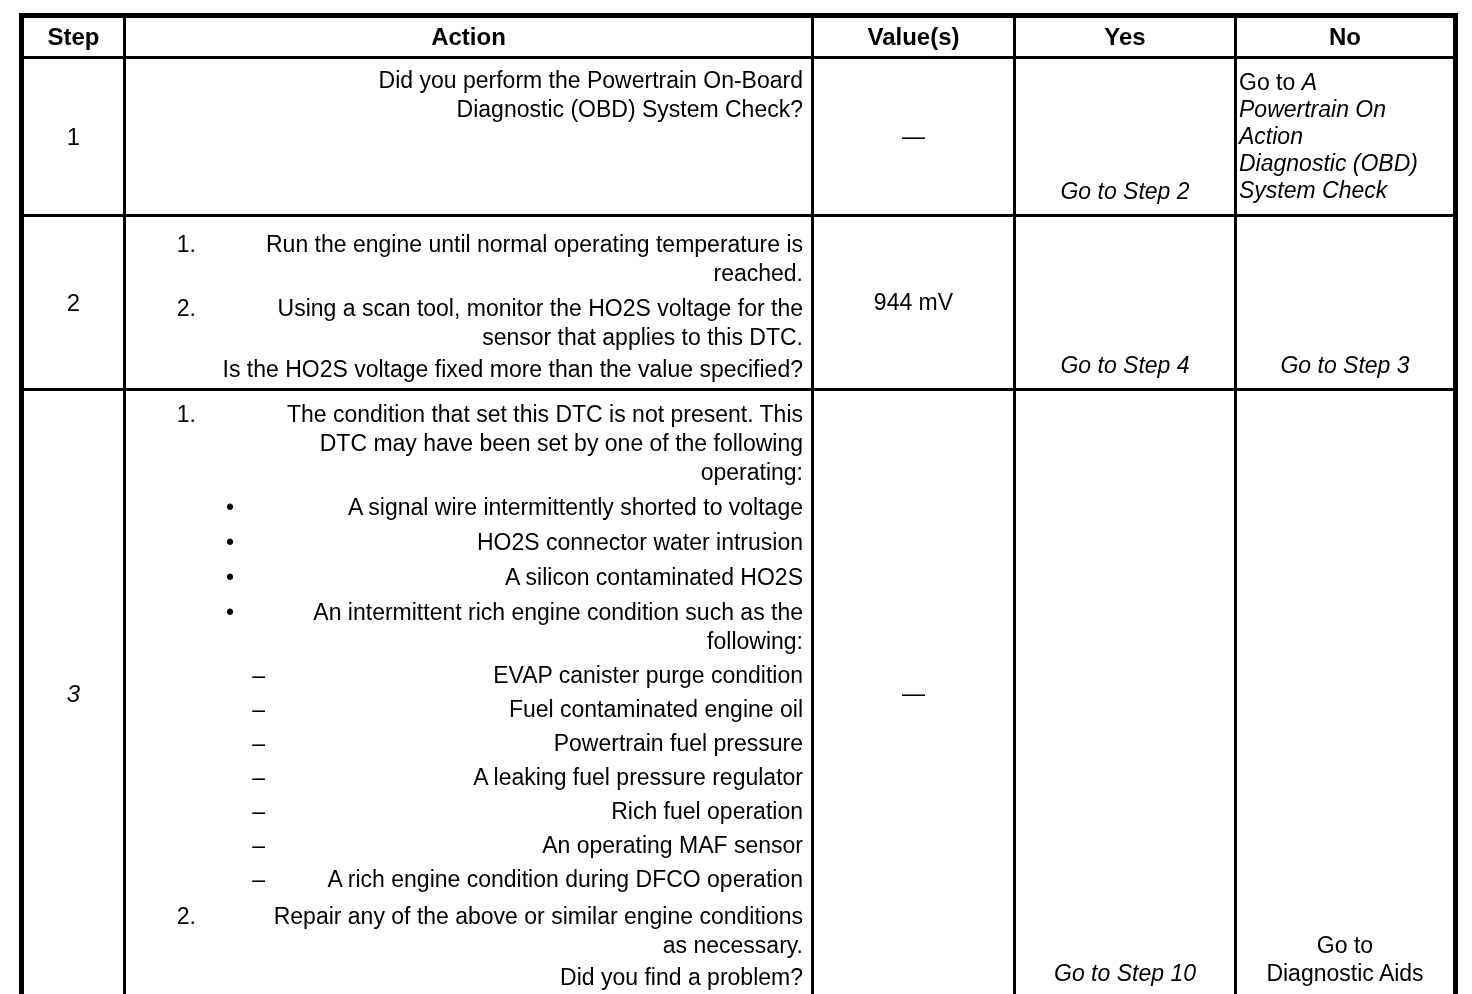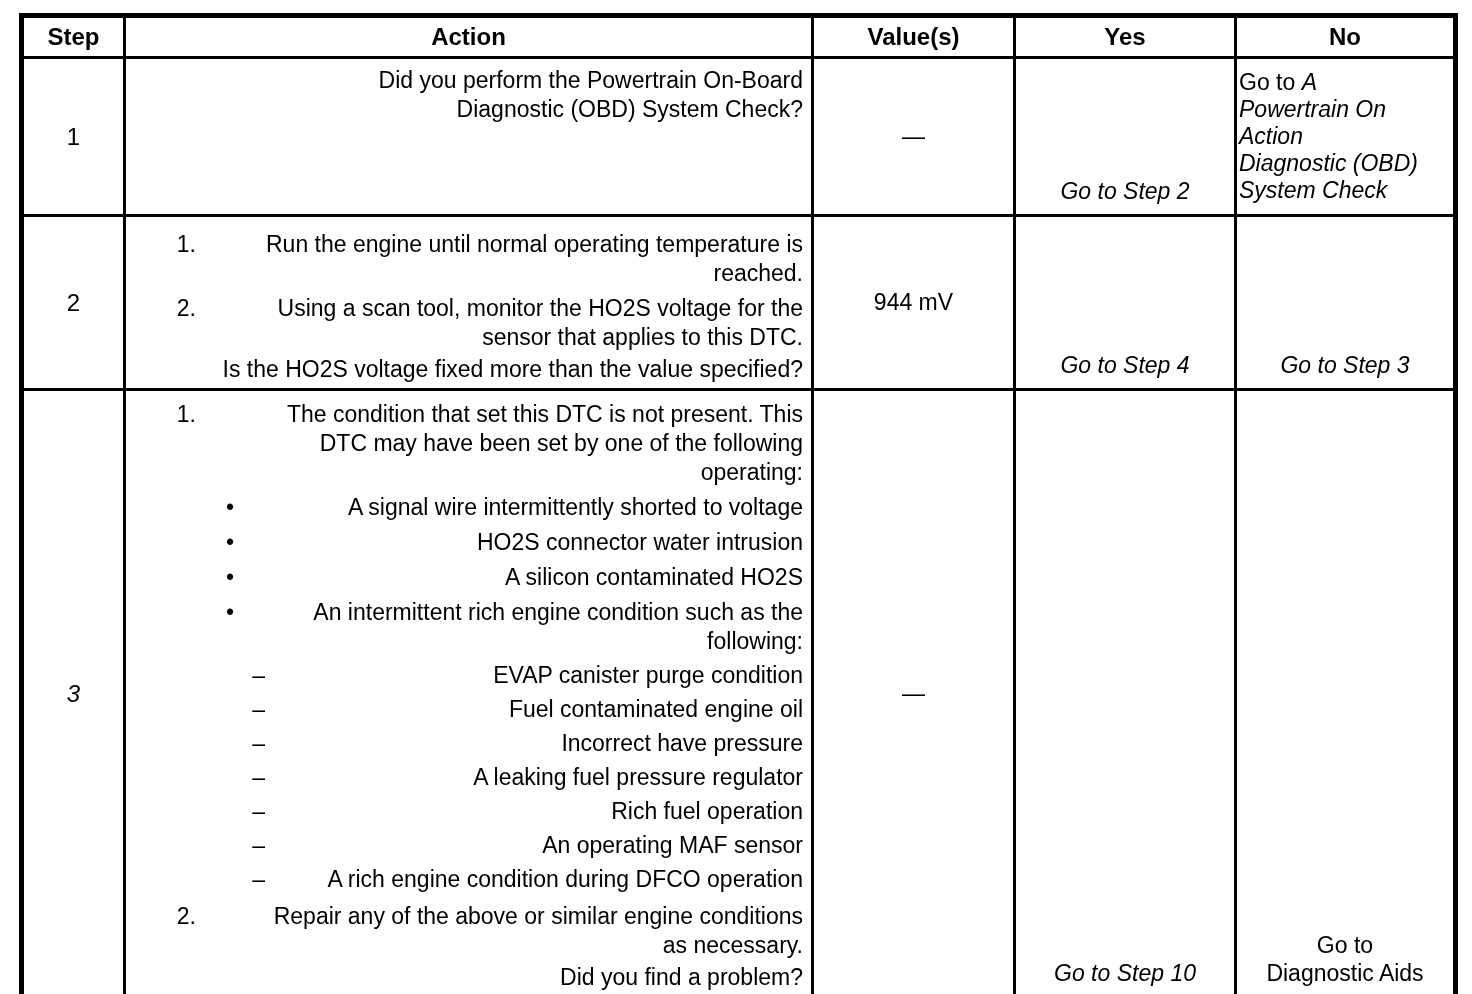--- a/index.html
+++ b/index.html
@@ -157,7 +157,7 @@
         </div>
         <div class="sub-item">
           <span class="dash-marker">–</span>
-          <span class="item-text">Incorrect have pressure</span>
+          <span class="item-text">Powertrain fuel pressure</span>
         </div>
         <div class="sub-item">
           <span class="dash-marker">–</span>

